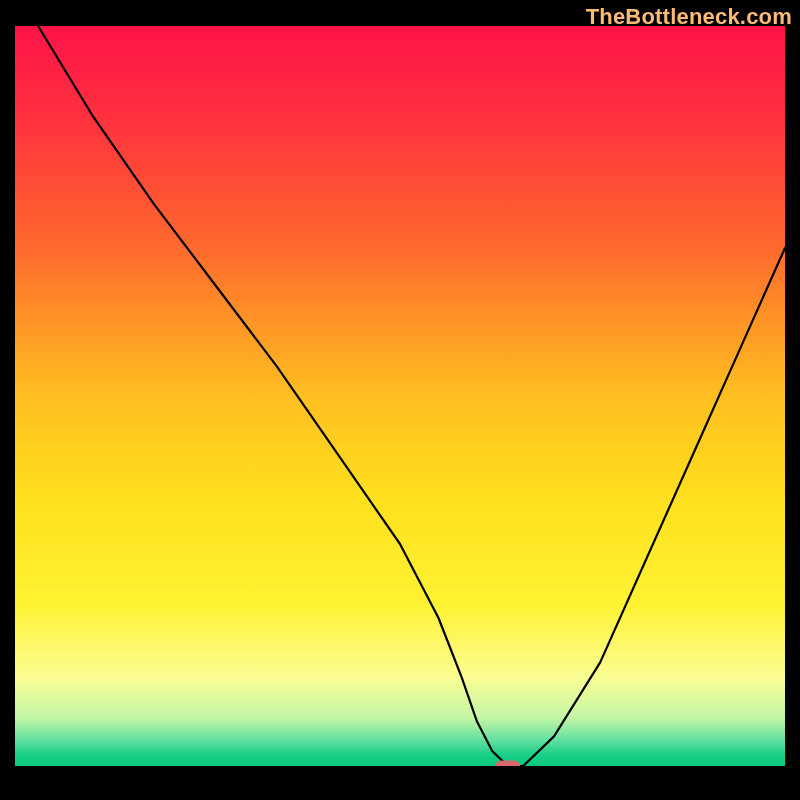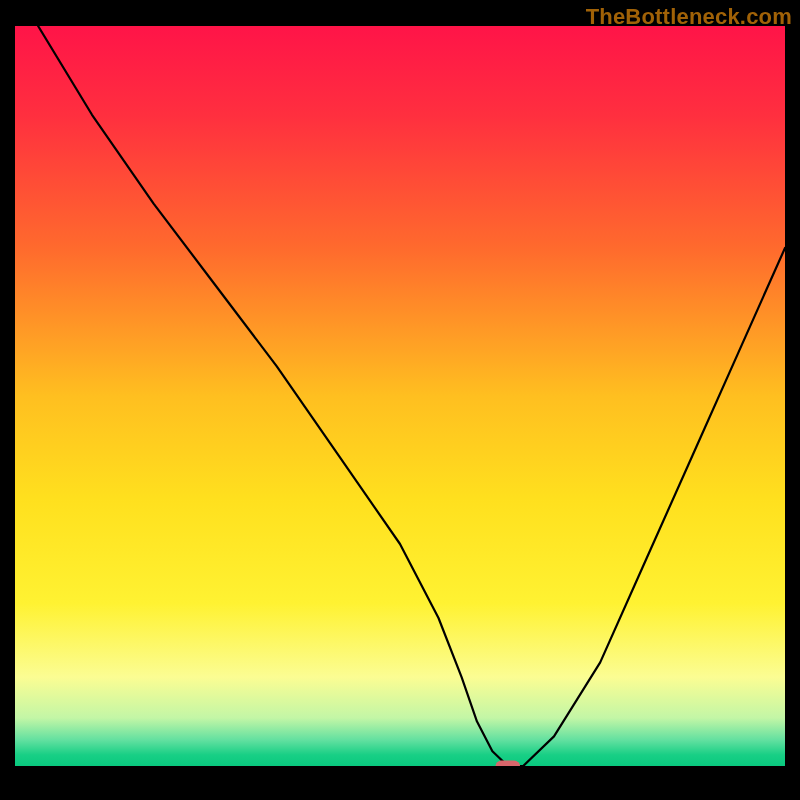--- a/index.html
+++ b/index.html
@@ -20,7 +20,7 @@
     position: absolute;
     top: 4px;
     right: 8px;
-    color: #a16207;
+    color: #fdba74;
     font-size: 22px;
     font-weight: 600;
     letter-spacing: 0.2px;

